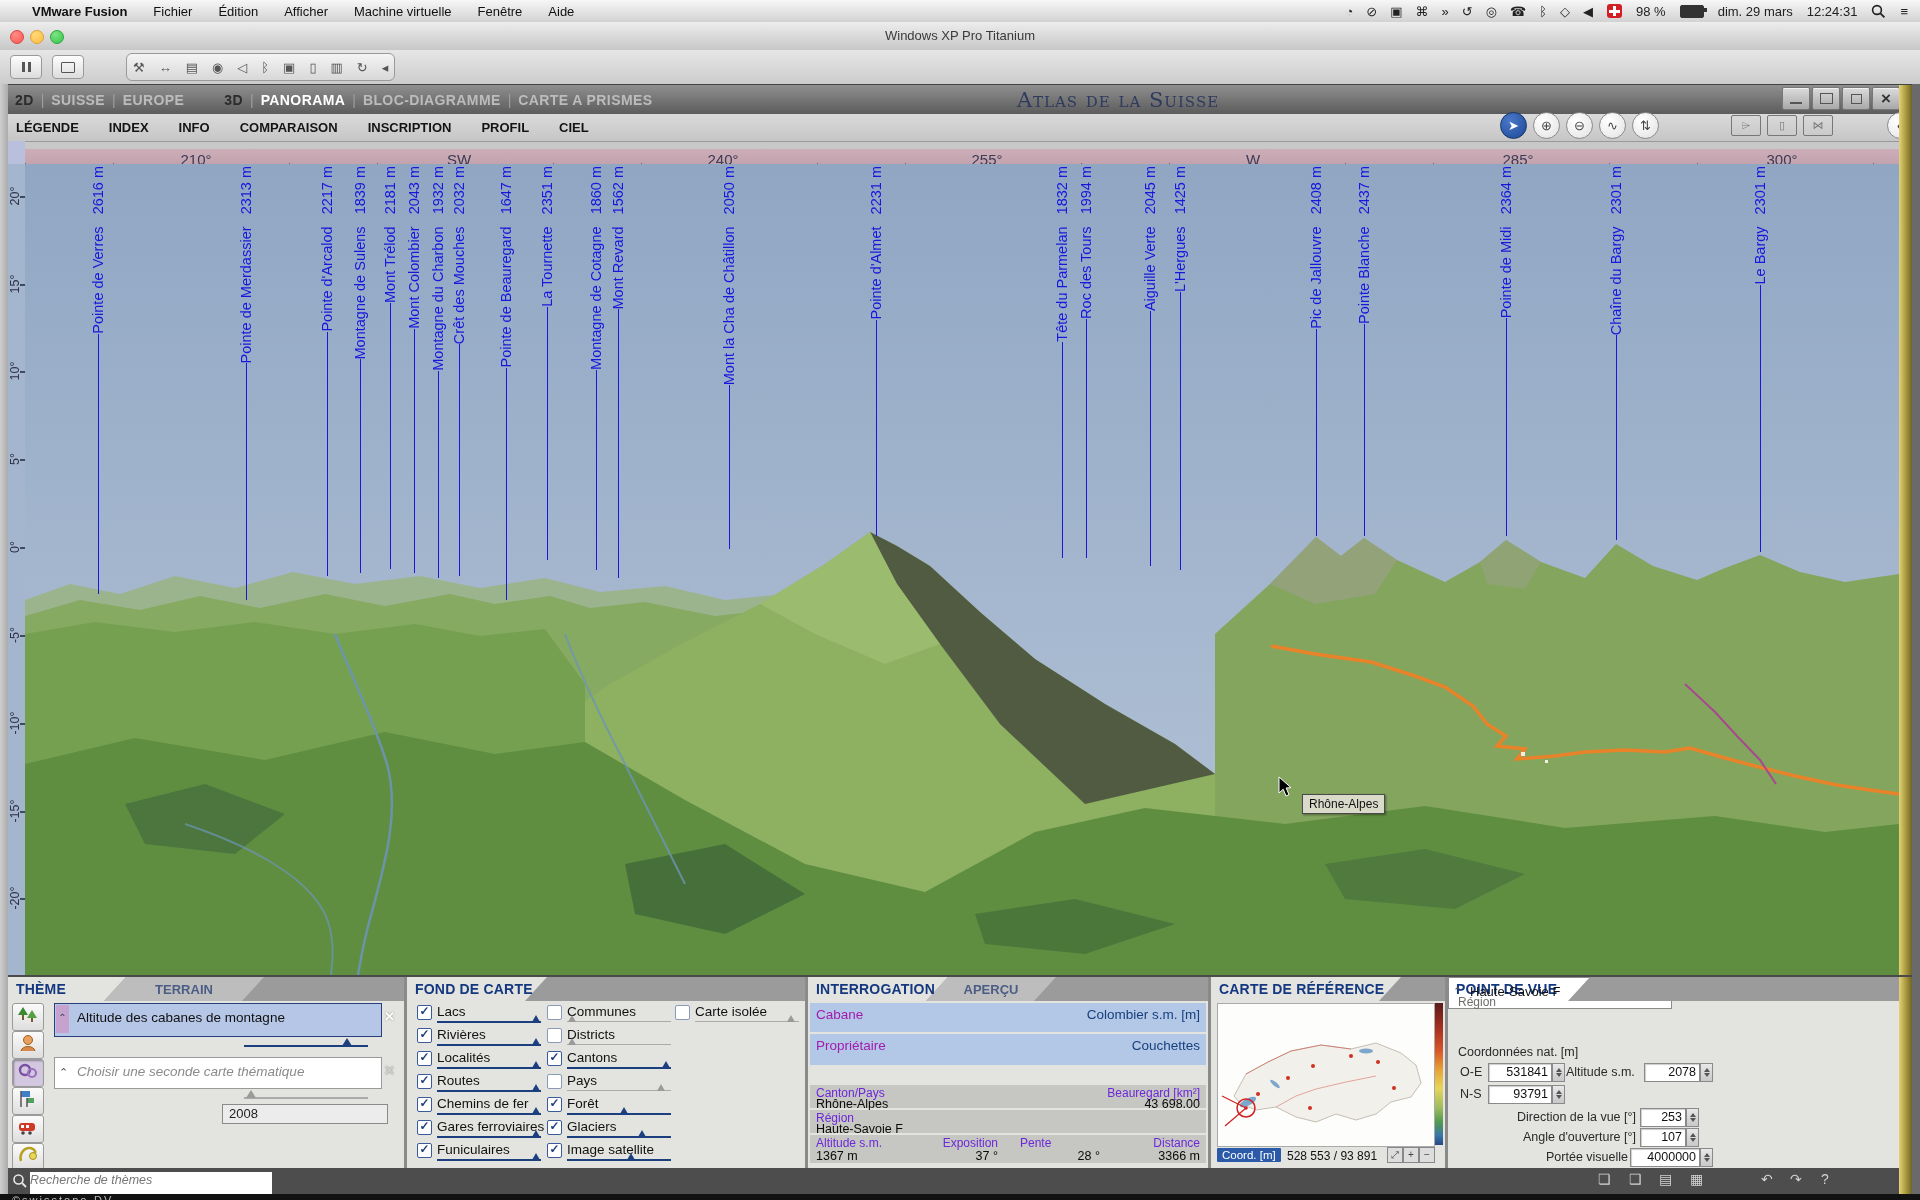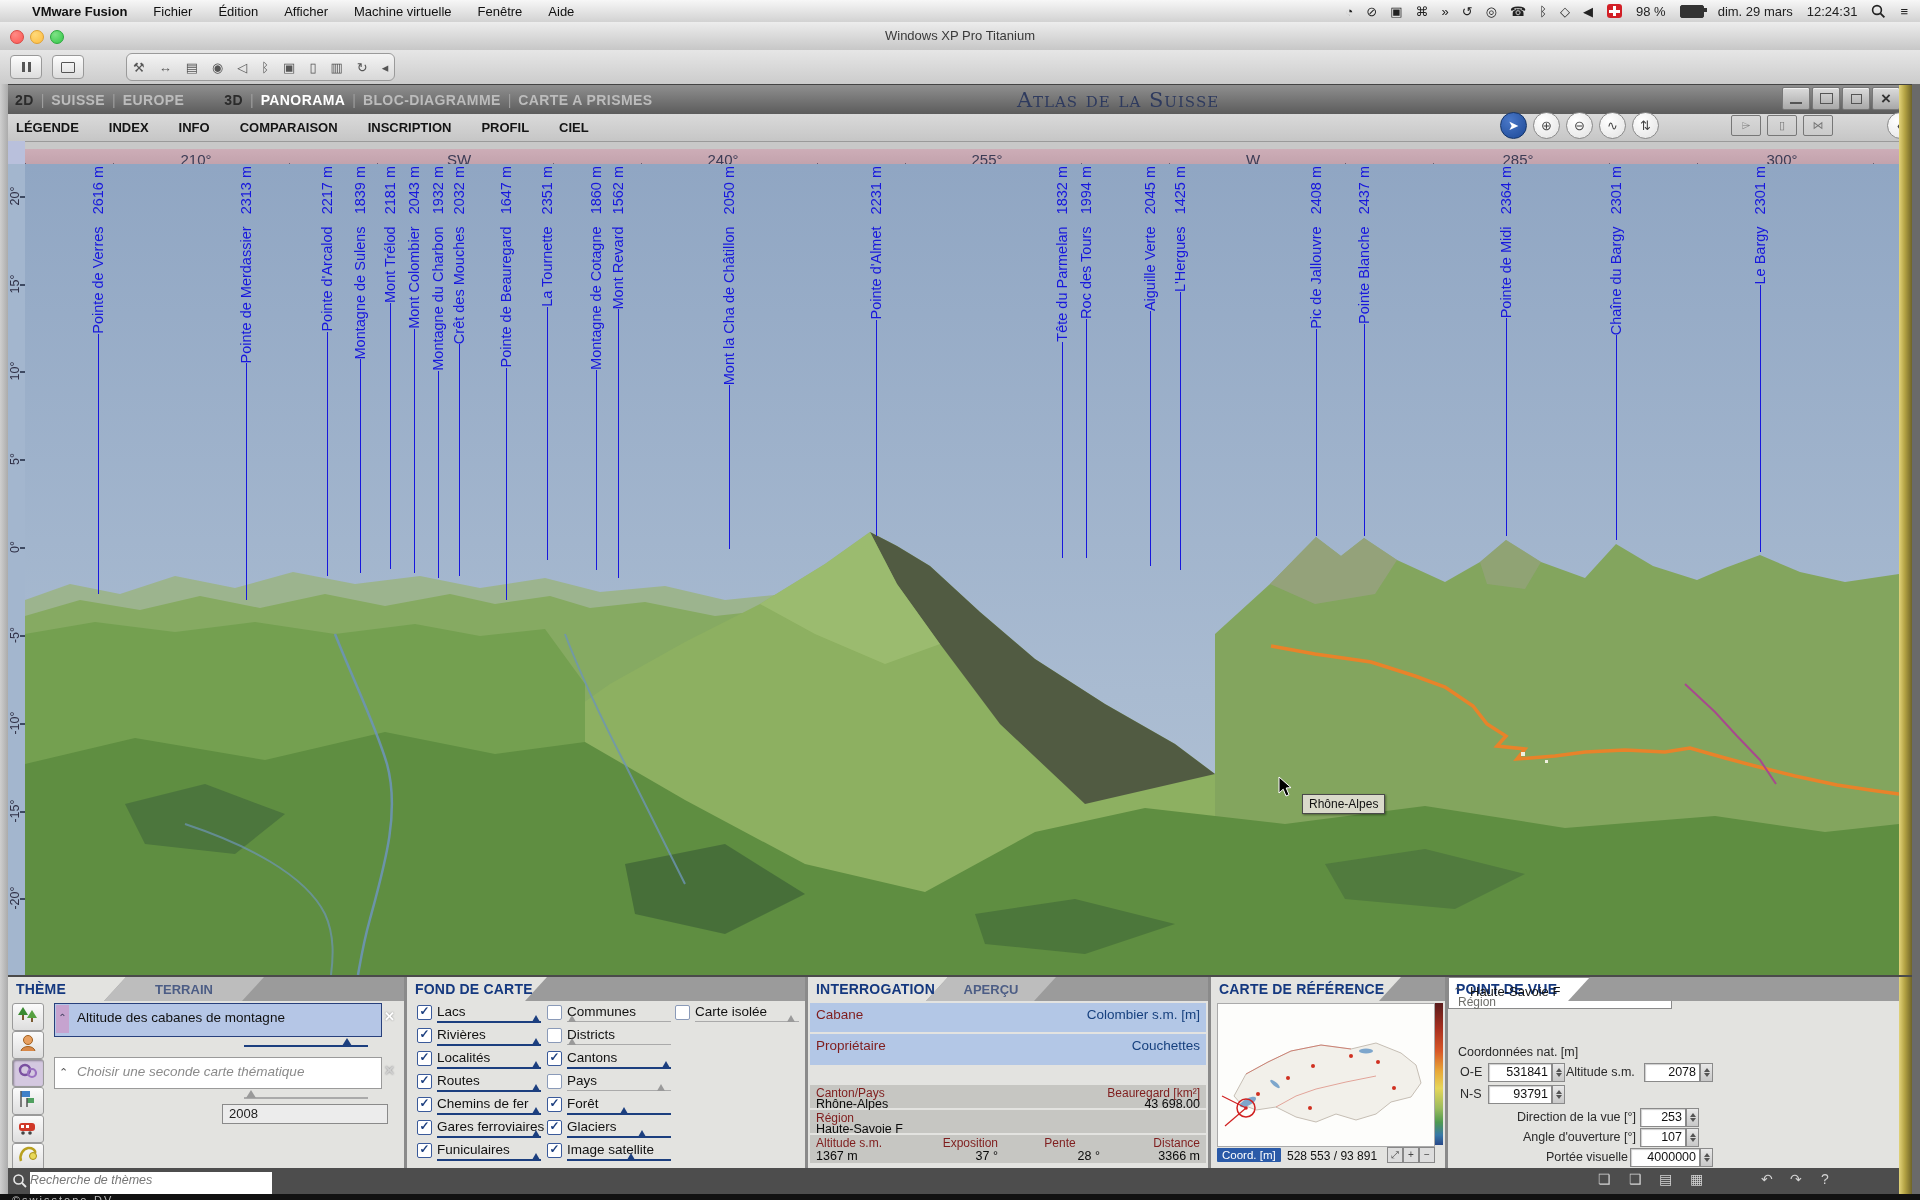--- a/index.html
+++ b/index.html
@@ -156,7 +156,7 @@
 
   
   .qrow-blue{position:absolute;left:2px;width:396px;background:#b3c7e6;border-bottom:2px solid #e3e3e0;}
-  .qrow-blue .l{position:absolute;left:6px;top:4px;font-size:13.5px;color:#7f1d1d;}
+  .qrow-blue .l{position:absolute;left:6px;top:4px;font-size:13.5px;color:#a21caf;}
   .qrow-blue .r{position:absolute;right:6px;top:4px;font-size:13.5px;color:#16407e;}
   .qrow-gray{position:absolute;left:2px;width:396px;background:#c6c6c2;border-bottom:2px solid #e3e3e0;}
   .qlabel{position:absolute;font-size:12px;color:#7f1d1d;}

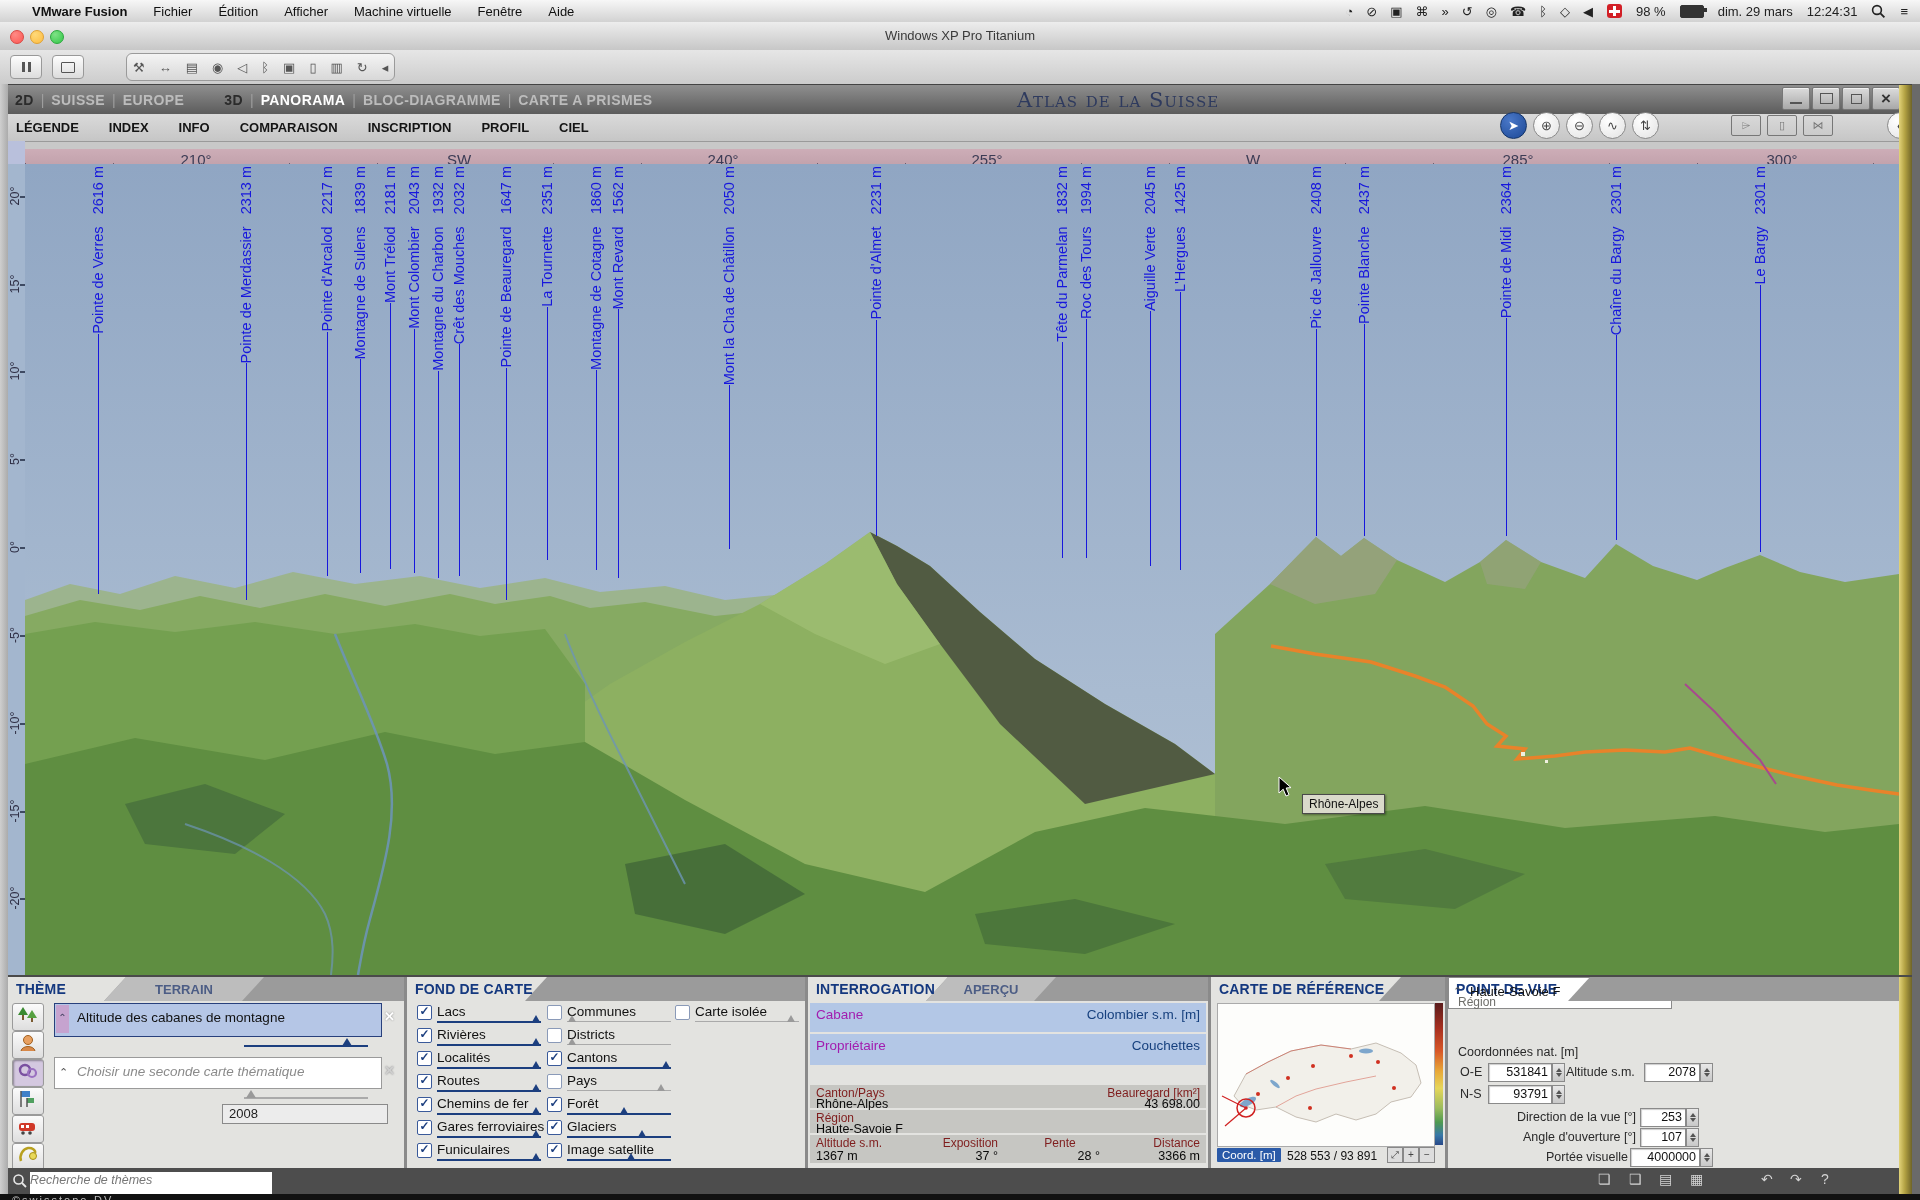--- a/index.html
+++ b/index.html
@@ -159,7 +159,7 @@
   .qrow-blue .l{position:absolute;left:6px;top:4px;font-size:13.5px;color:#a21caf;}
   .qrow-blue .r{position:absolute;right:6px;top:4px;font-size:13.5px;color:#16407e;}
   .qrow-gray{position:absolute;left:2px;width:396px;background:#c6c6c2;border-bottom:2px solid #e3e3e0;}
-  .qlabel{position:absolute;font-size:12px;color:#7f1d1d;}
+  .qlabel{position:absolute;font-size:12px;color:#6d28d9;}
   .qvalue{position:absolute;font-size:12.5px;color:#0a0a0a;}
 
   

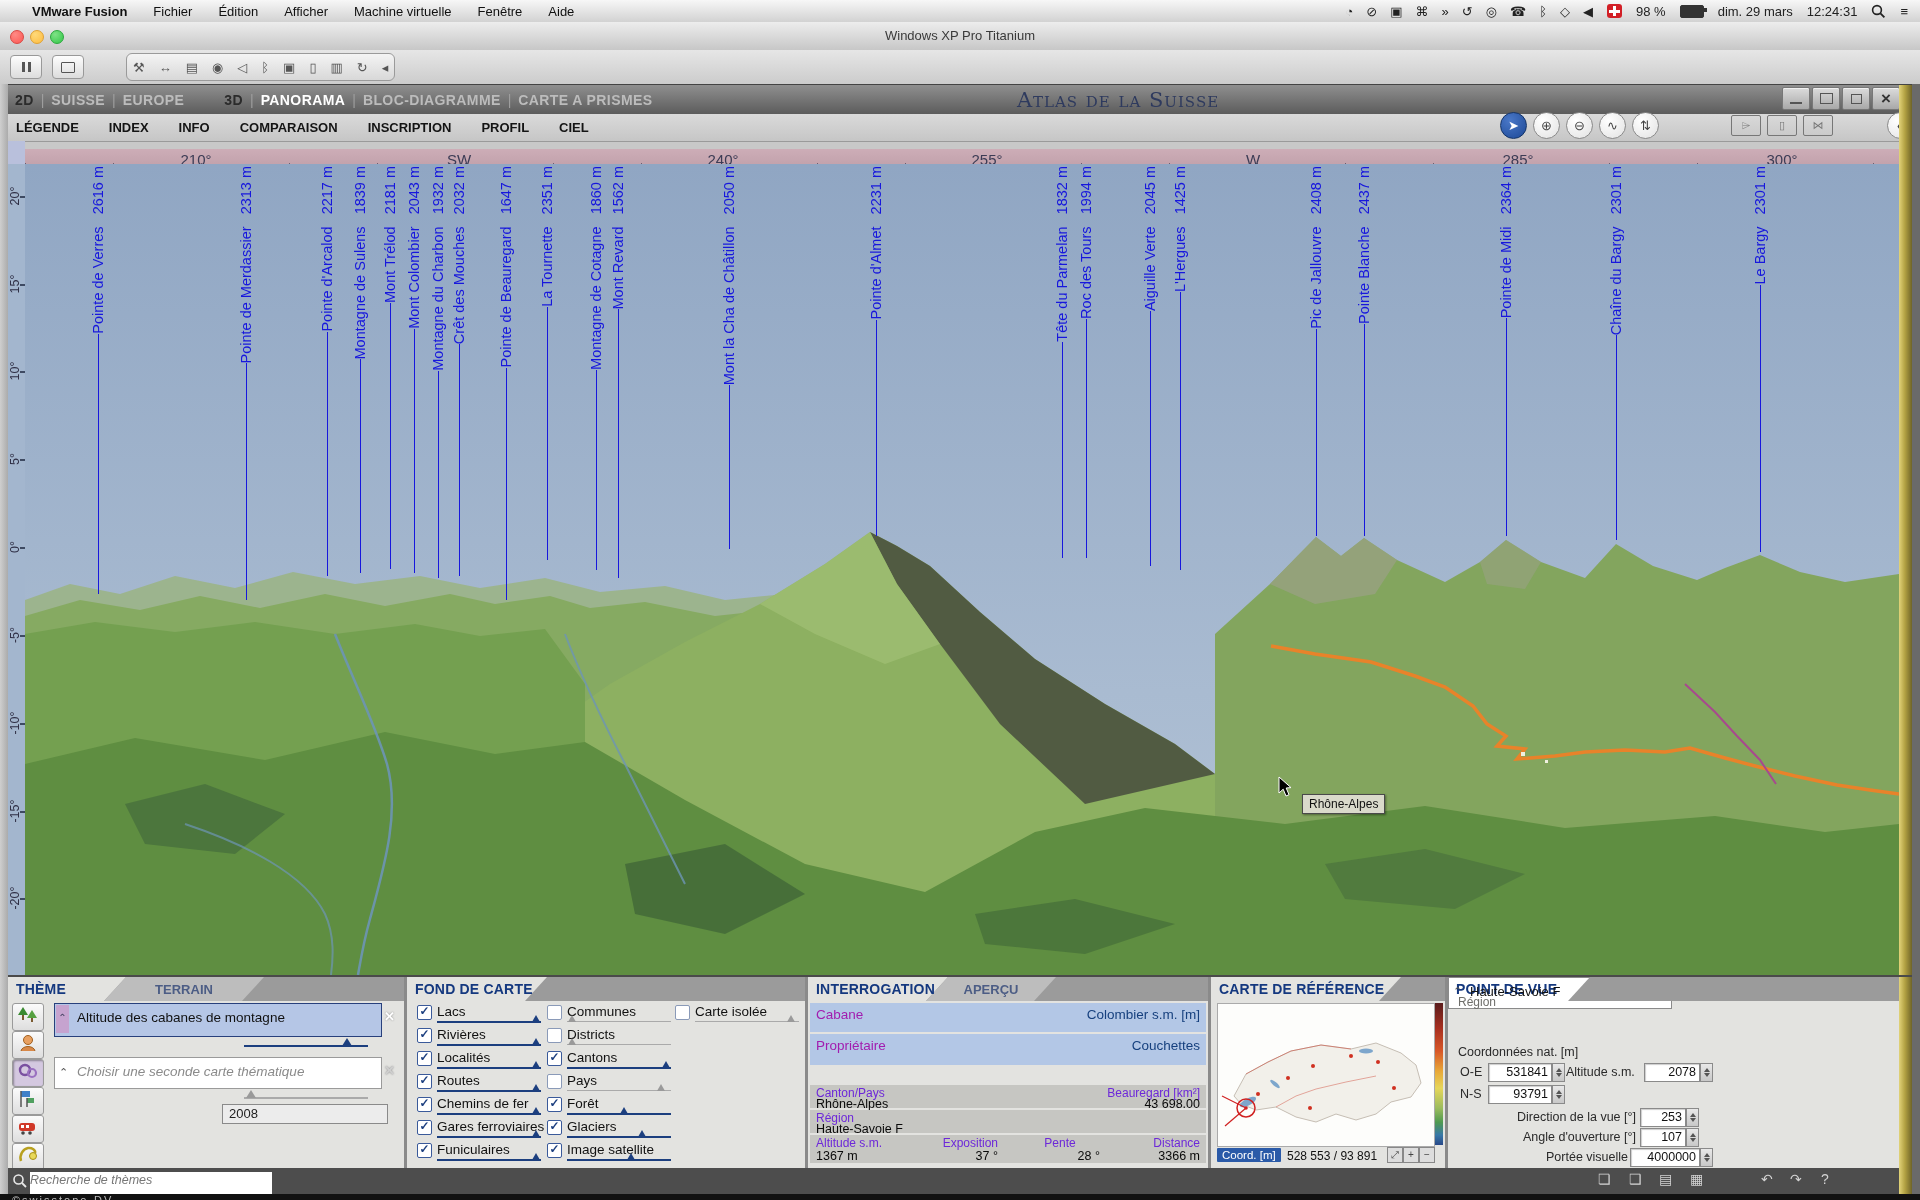--- a/index.html
+++ b/index.html
@@ -695,7 +695,7 @@
         <span class="qvalue" style="top: 14px; left: 6px;">1367 m</span>
         <span class="qlabel" style="top: 1px; left: 88px; width: 100px; text-align: right;">Exposition</span>
         <span class="qvalue" style="top: 14px; left: 88px; width: 100px; text-align: right;">37 °</span>
-        <span class="qlabel" style="top: 1px; left: 210px; width: 80px; text-align: center;">Pente</span>
+        <span class="qlabel" style="top: 1px; left: 210px; width: 80px; text-align: left;">Pente</span>
         <span class="qvalue" style="top: 14px; left: 210px; width: 80px; text-align: right;">28 °</span>
         <span class="qlabel" style="top: 1px; left: 300px; width: 90px; text-align: right;">Distance</span>
         <span class="qvalue" style="top: 14px; left: 300px; width: 90px; text-align: right;">3366 m</span>

